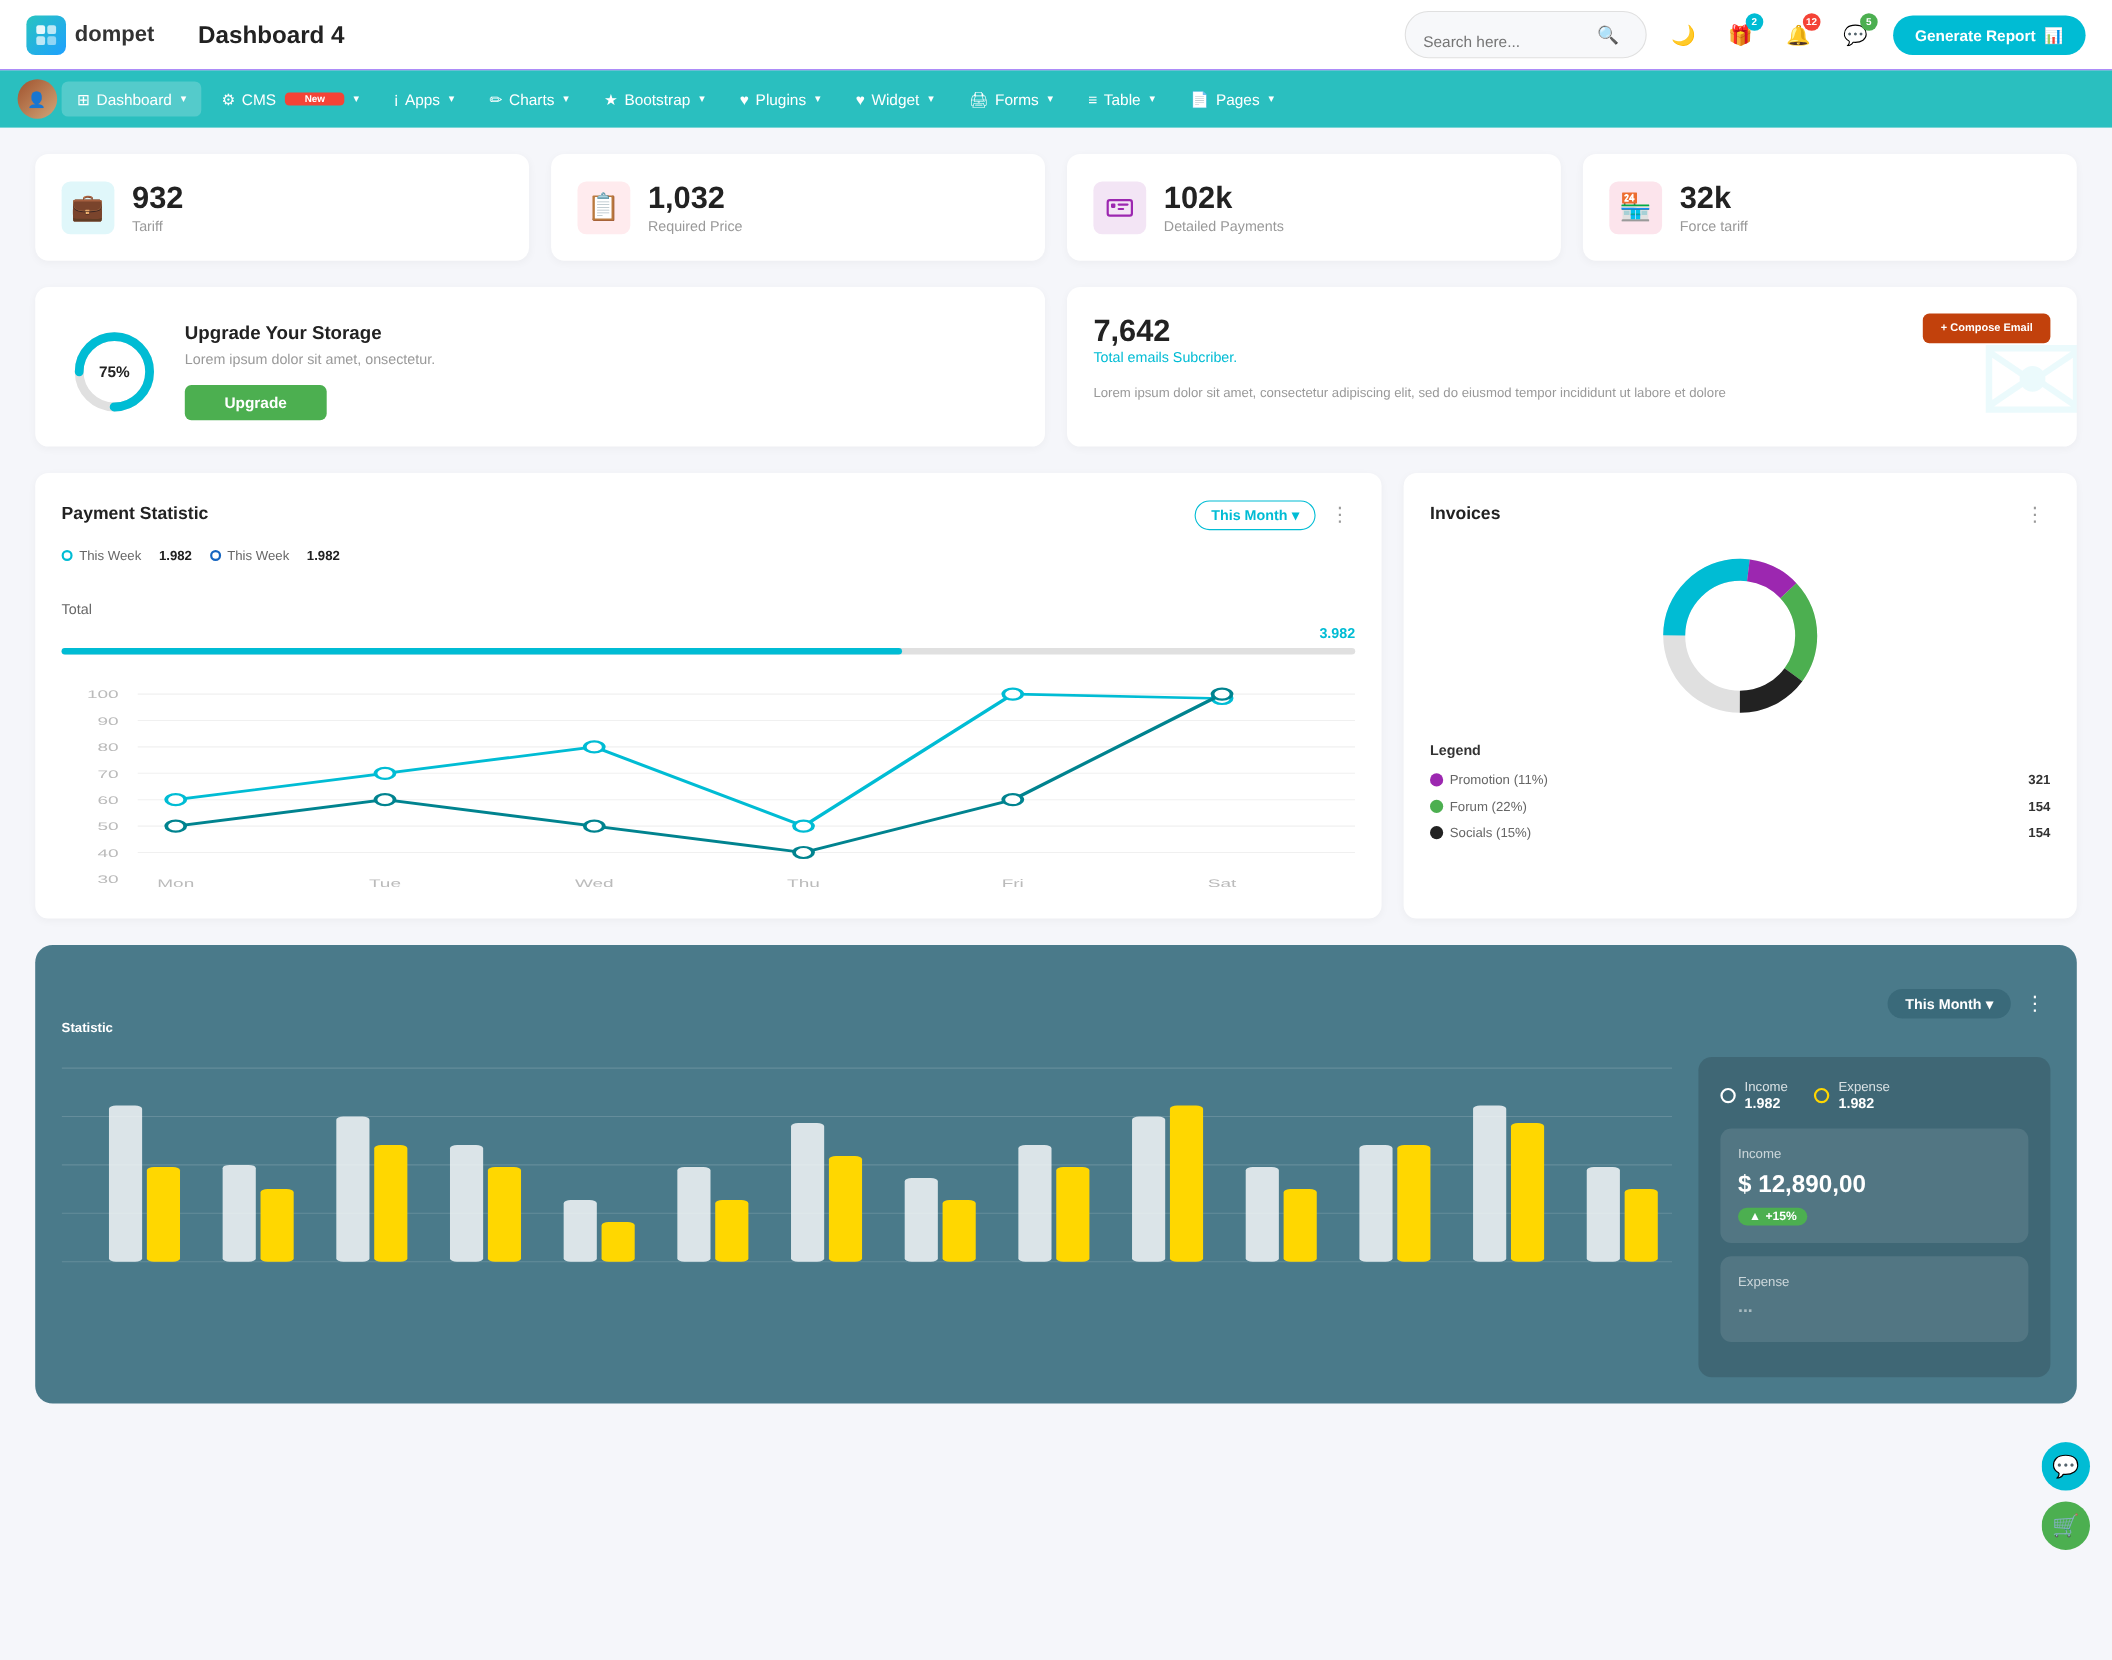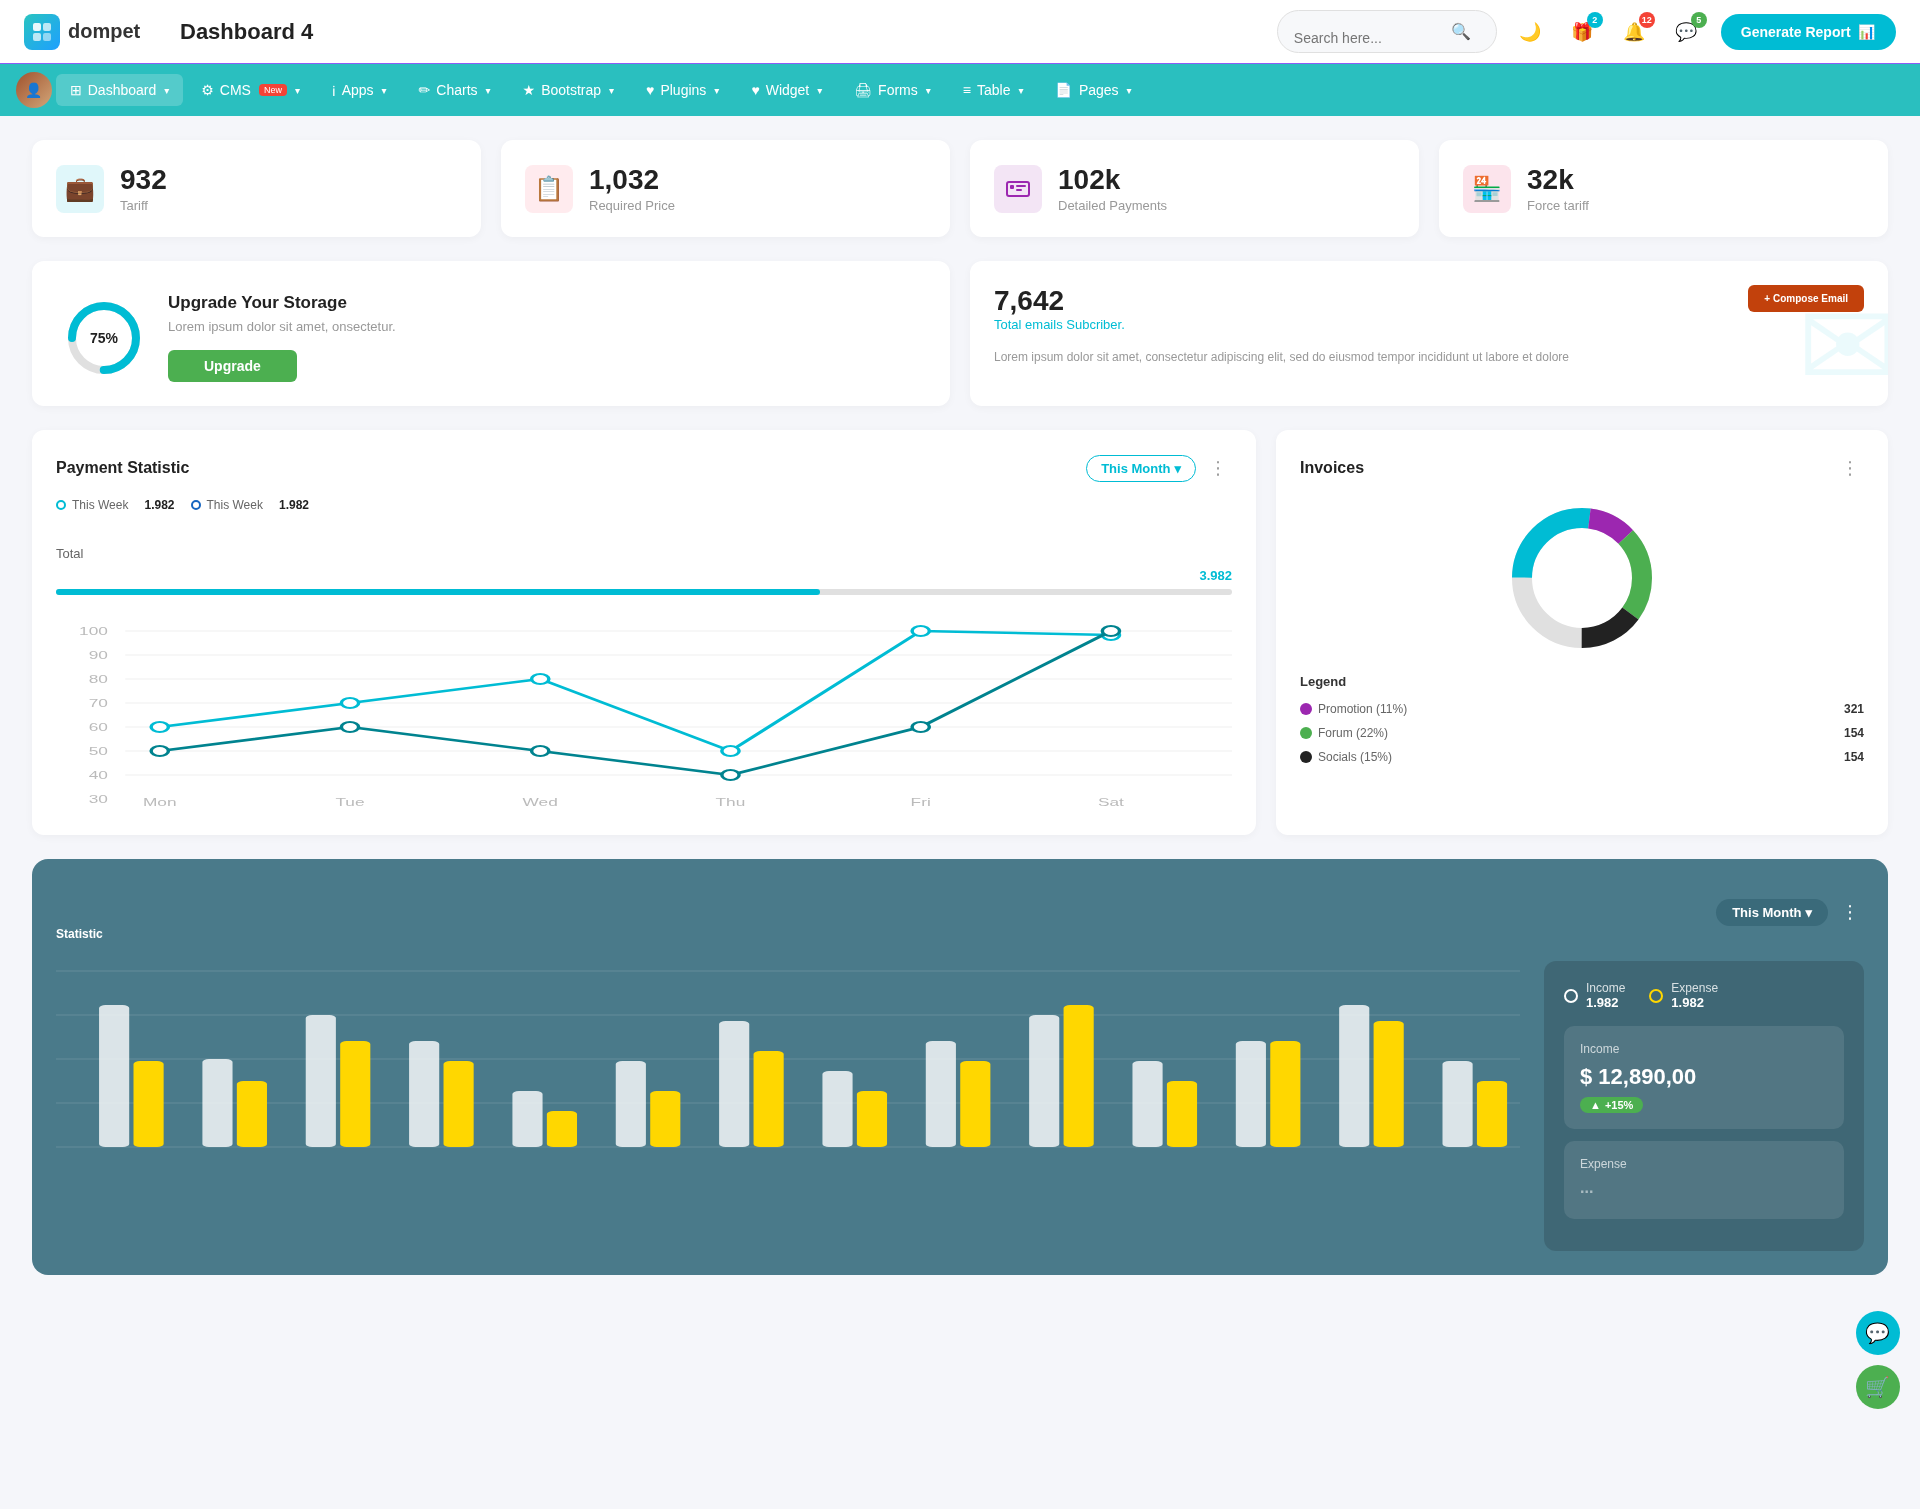--- a/index.html
+++ b/index.html
@@ -24,7 +24,7 @@
     .nav-item { display: flex; align-items: center; gap: 6px; color: #fff; padding: 8px 14px; border-radius: 6px; cursor: pointer; font-size: 14px; font-weight: 500; white-space: nowrap; }
     .nav-item.active { background: rgba(255,255,255,0.2); }
     .nav-avatar-img { width: 36px; height: 36px; border-radius: 50%; background: linear-gradient(135deg, #a0522d, #d2a679); display: flex; align-items: center; justify-content: center; color: #fff; font-size: 14px; }
-    .badge-new { background: #f44336; color: #fff; border-radius: 4px; font-size: 9px; padding: 1px 5px; font-weight: 400; margin-left: 2px; }
+    .badge-new { background: #f44336; color: #fff; border-radius: 4px; font-size: 9px; padding: 1px 18px; font-weight: 700; margin-left: 2px; }
     .chevron { font-size: 10px; margin-left: 2px; }
 
     

